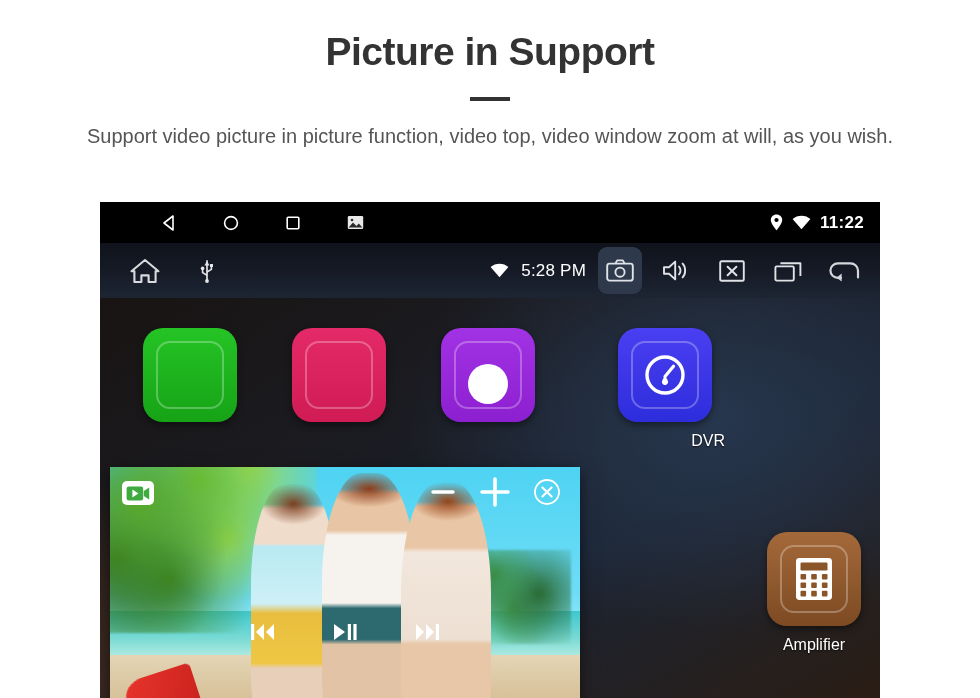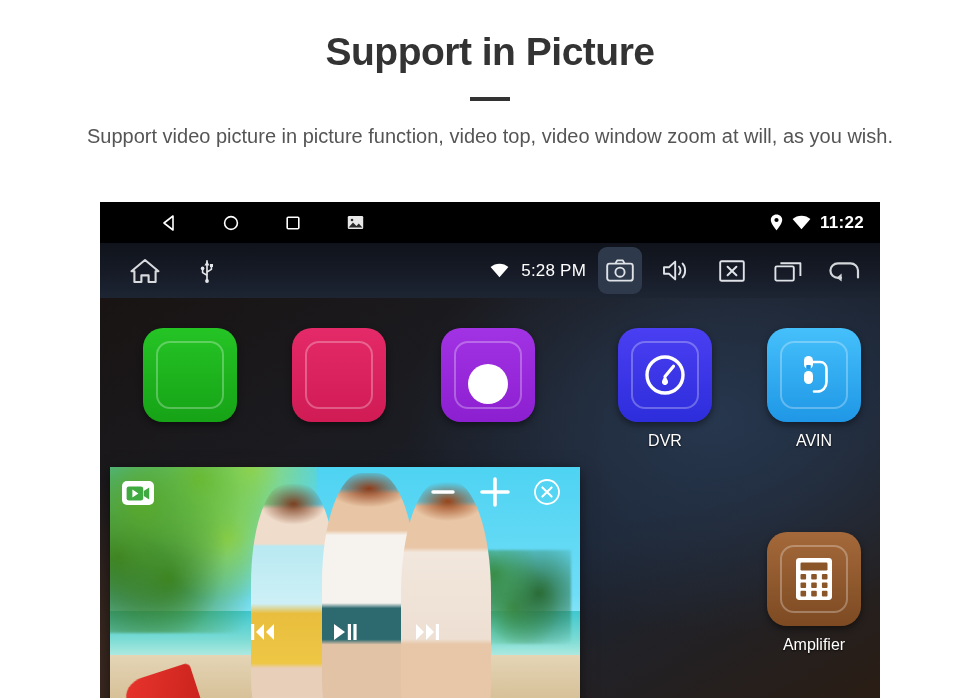--- a/index.html
+++ b/index.html
@@ -312,7 +312,7 @@
 <div class="page">
 
   <div class="header">
-    <div class="page-title">Support in Picture</div>
+    <div class="page-title">Picture in Support</div>
     <div class="title-rule"></div>
     <div class="subtitle">Support video picture in picture function, video top, video window zoom at will, as you wish.</div>
   </div>

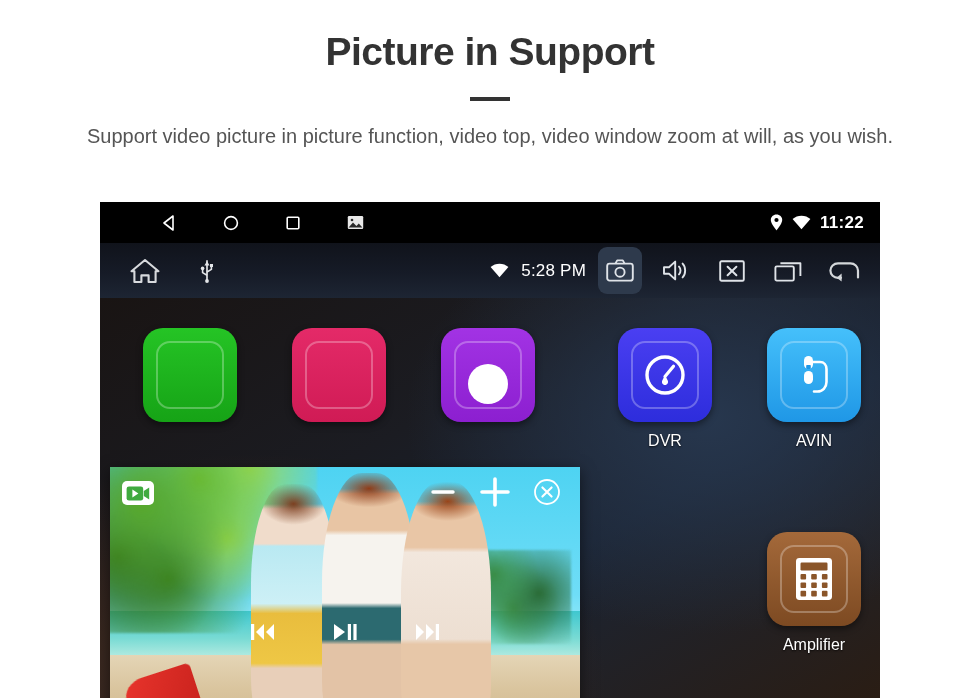--- a/index.html
+++ b/index.html
@@ -432,7 +432,7 @@
             </svg>
         </div>
 
-        <div class="app" style="left:505px; top:30px;">
+        <div class="app" style="left:505px; top:30px;text-align:right;">
           <div class="app-icon" style="background:linear-gradient(to bottom,#4a3ff2,#2d2ddc);">
             <svg width="46" height="46" viewBox="0 0 46 46">
                 <circle cx="23" cy="23" r="18" fill="none" stroke="#fff" stroke-width="3.4"></circle>

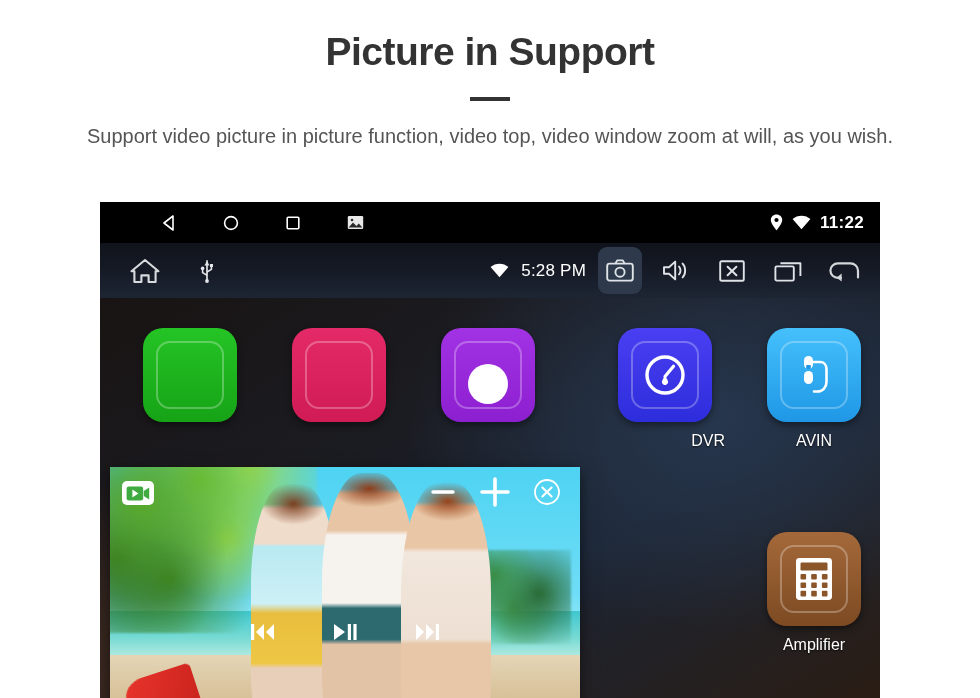--- a/index.html
+++ b/index.html
@@ -443,17 +443,6 @@
           <div class="app-label">DVR</div>
         </div>
 
-        <div class="app" style="left:654px; top:30px;">
-          <div class="app-icon" style="background:linear-gradient(to bottom,#45c0fb,#1f97e6);">
-            <svg width="44" height="46" viewBox="0 0 44 46">
-                <rect x="12" y="4" width="9" height="13" rx="4.5" fill="#fff"></rect>
-                <rect x="12" y="19" width="9" height="13" rx="4.5" fill="#fff"></rect>
-                <path d="M21 10 L28 10 C32 10 34.5 13 34.5 17 L34.5 30 C34.5 35.5 30.5 39.5 25.5 39.5 L22 39.5" fill="none" stroke="#fff" stroke-width="2.6" stroke-linecap="round"></path>
-                <rect x="14.2" y="13" width="4.6" height="4" rx="0.8" fill="#1f97e6"></rect>
-              </svg>
-          </div>
-          <div class="app-label">AVIN</div>
-        </div>
 
 
         <div class="app" style="left:654px; top:234px;">

